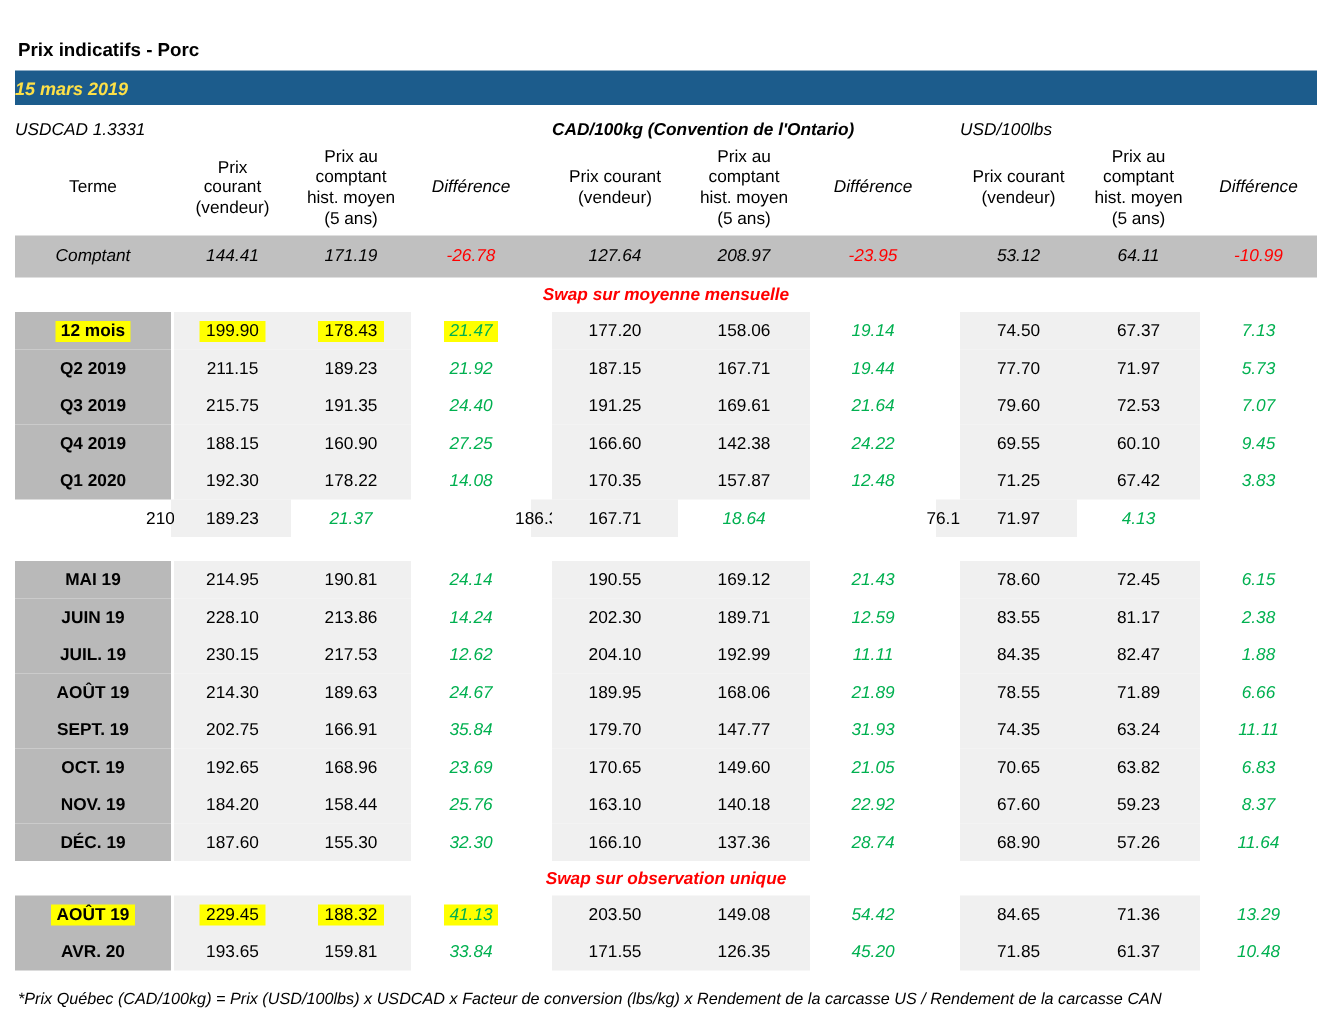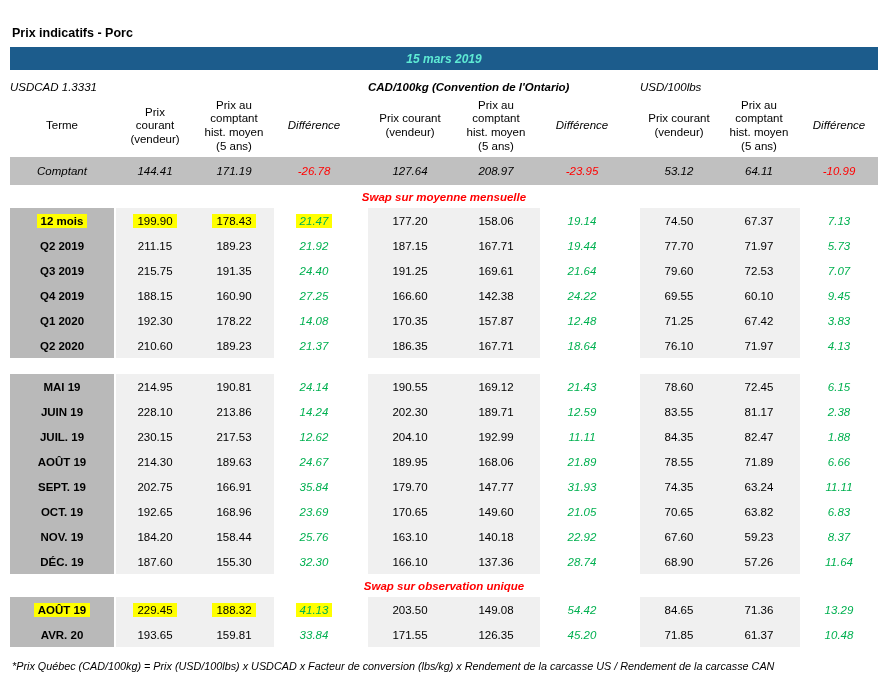--- a/index.html
+++ b/index.html
@@ -10,8 +10,8 @@
   .page{width:868px;margin:0 auto 0 10px;padding-top:24px;}
   .title{font-size:12.5px;font-weight:bold;margin:2px 0 7px 2px;}
   .date-bar{
-    height:23px;background:var(--banner-blue,#1c5c8c);color:#5eead4;
-    display:flex;align-items:center;justify-content:center;
+    height:23px;background:var(--banner-blue,#1c5c8c);color:#fde047;
+    display:flex;align-items:center;
     font-size:12px;font-weight:bold;font-style:italic;
   }
   .grid-row{

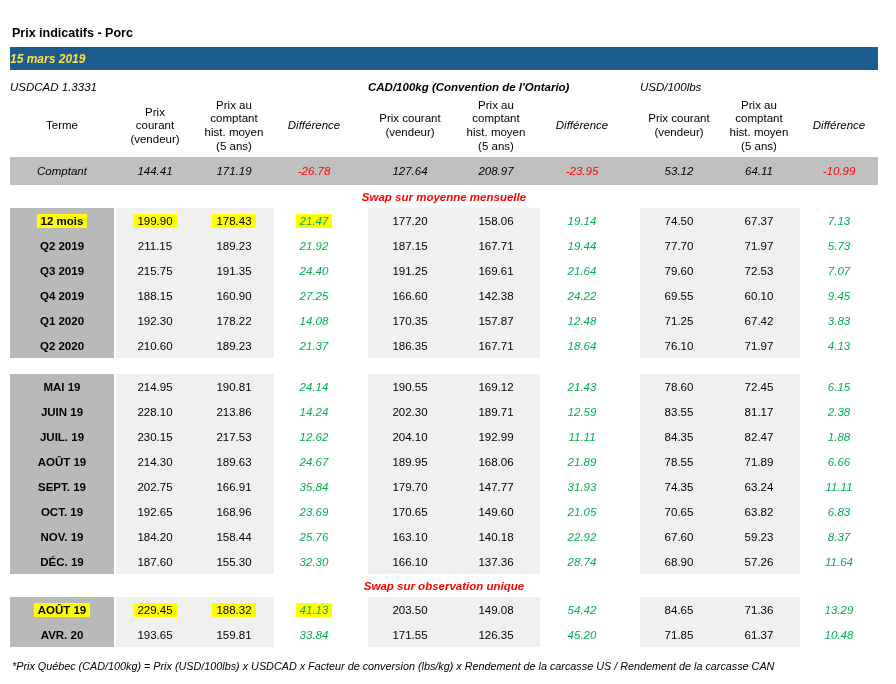--- a/index.html
+++ b/index.html
@@ -306,9 +306,6 @@
           </div>
         </div>
         <div class="grid-row data-row">
-          <div class="cell terme-cell">
-            <span>Q2 2020</span>
-          </div>
           <div class="cell"></div>
           <div class="cell val shaded">
             <span>210.60</span>

